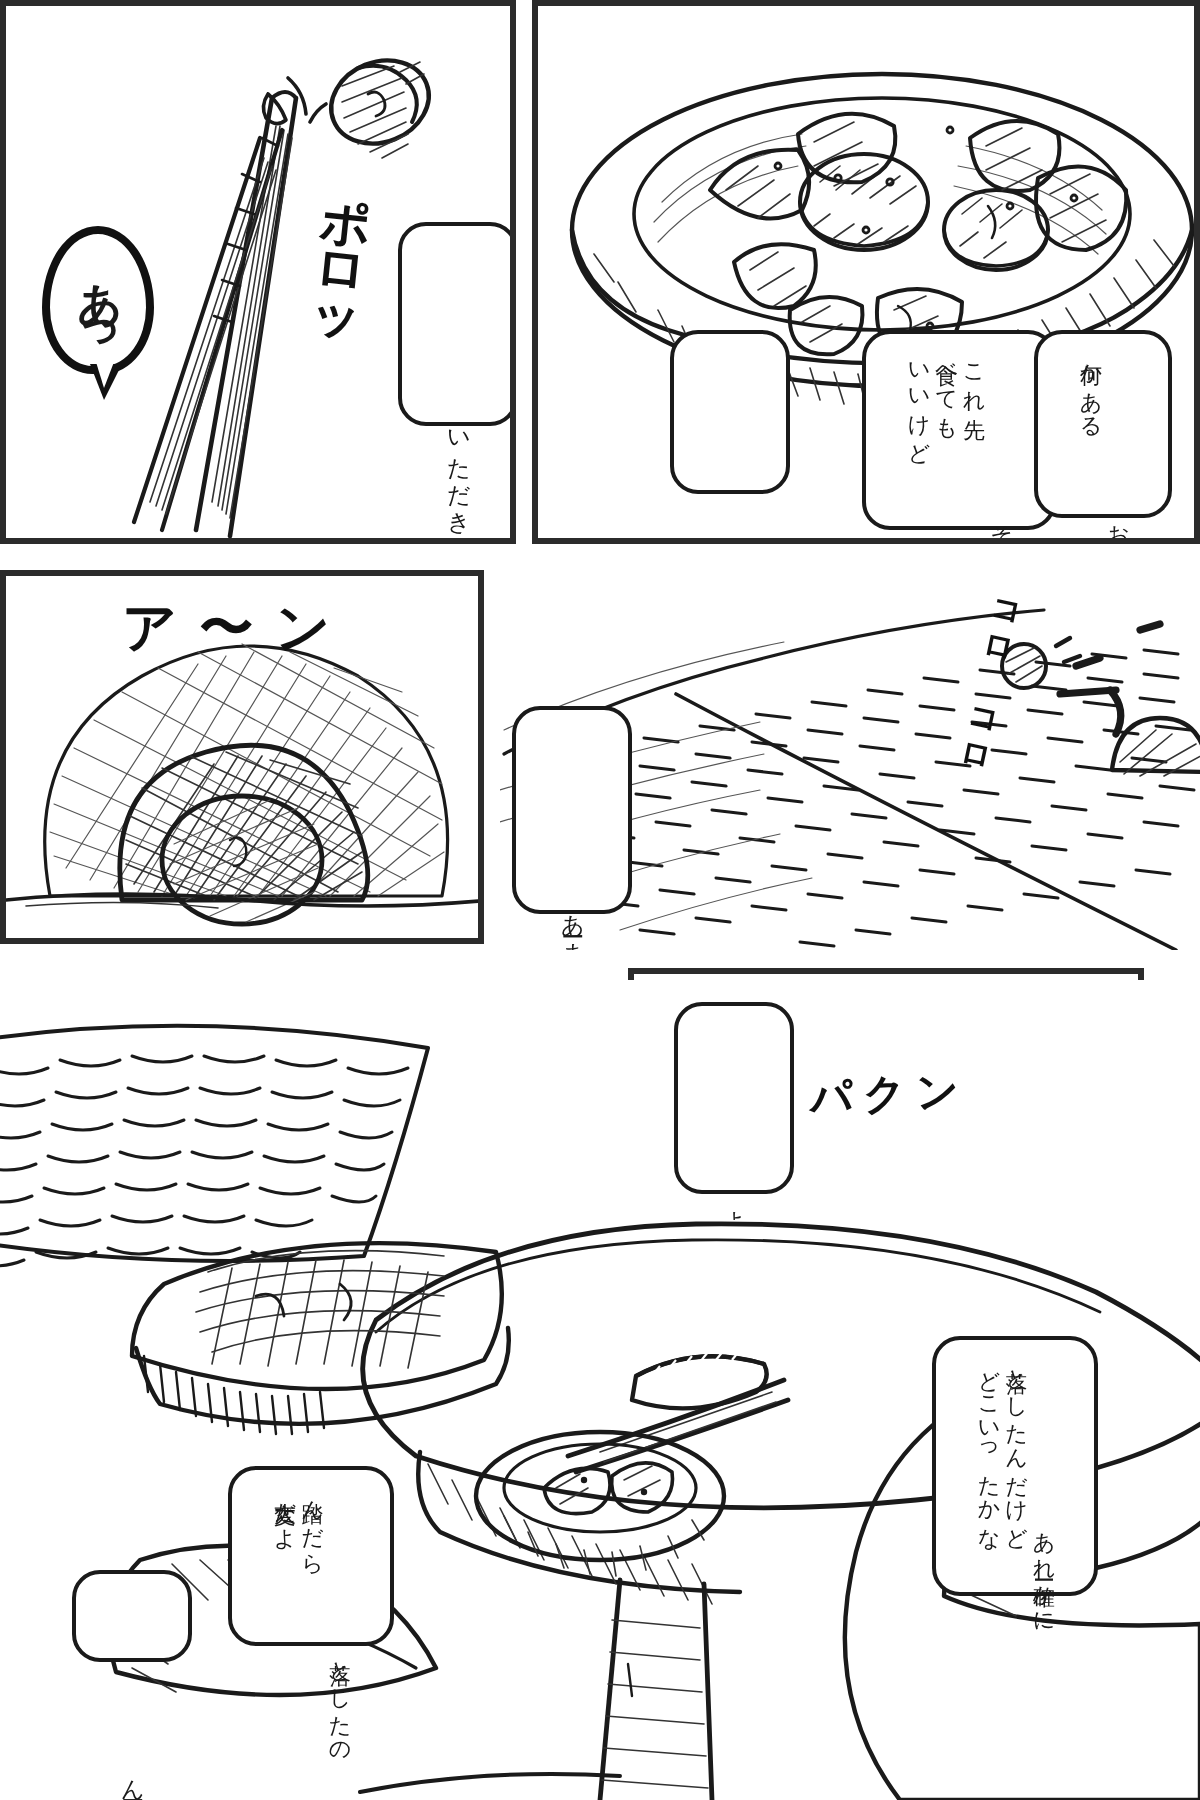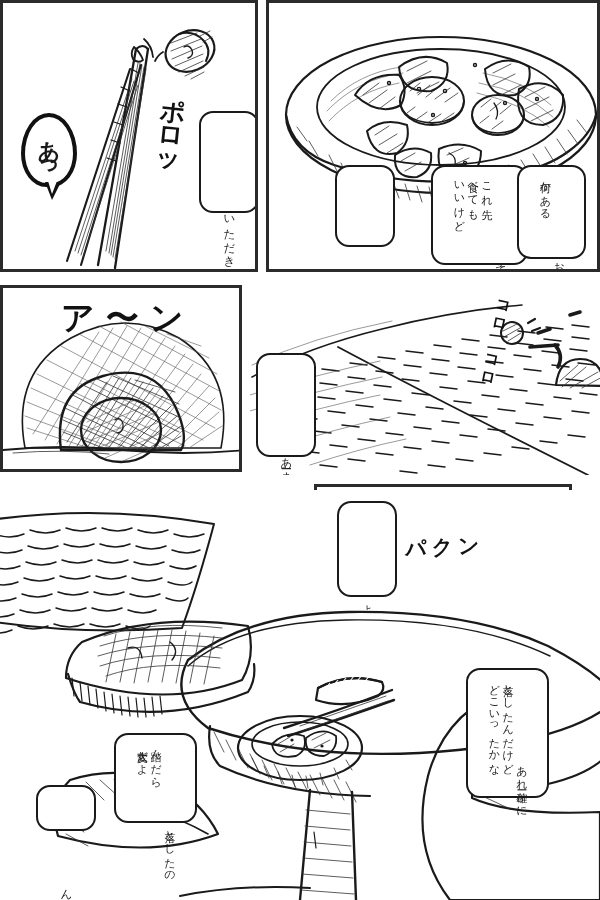--- a/index.html
+++ b/index.html
@@ -366,7 +366,7 @@
       <path d="M10 165 q50 -4 96 1" class="hair" stroke-width="2.4"></path>
     </svg>
 
-    <div class="sfx" style="left:58px;top:8px;font-size:33px;letter-spacing:11px;">
+    <div class="sfx" style="left:58px;top:8px;font-size:27px;letter-spacing:11px;">
       <span>ア〜ン</span>
     </div>
   </div>

